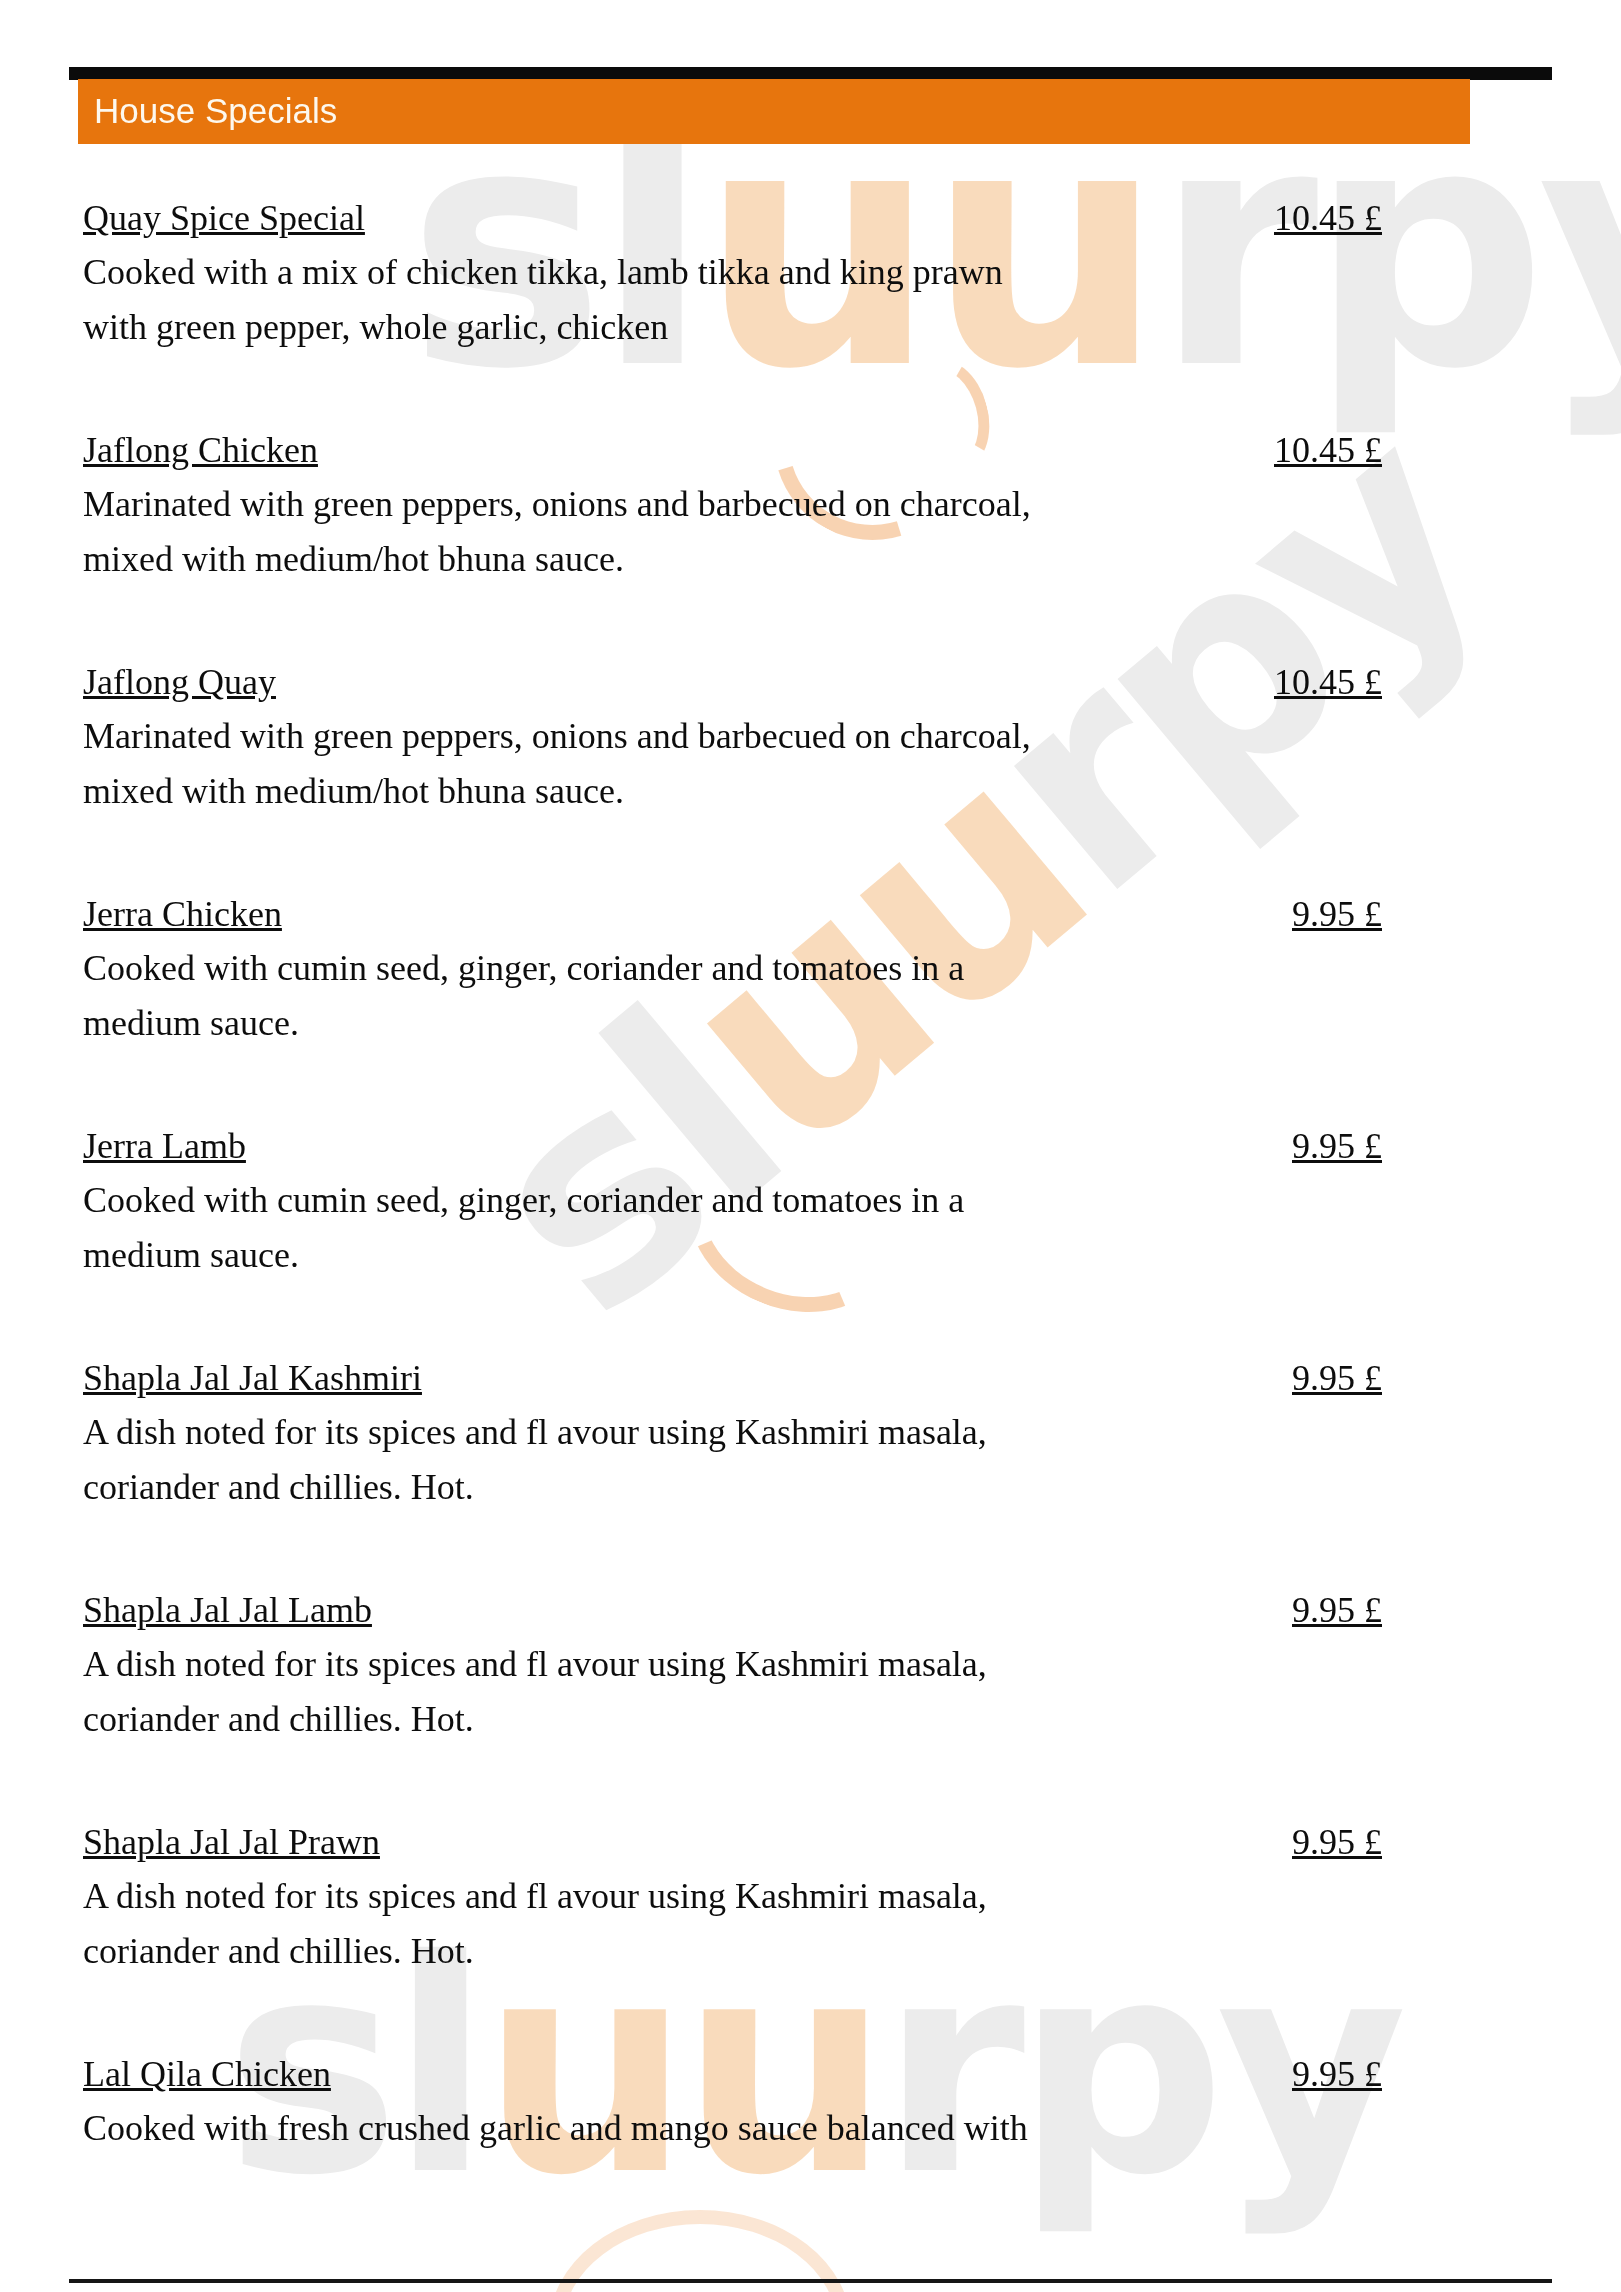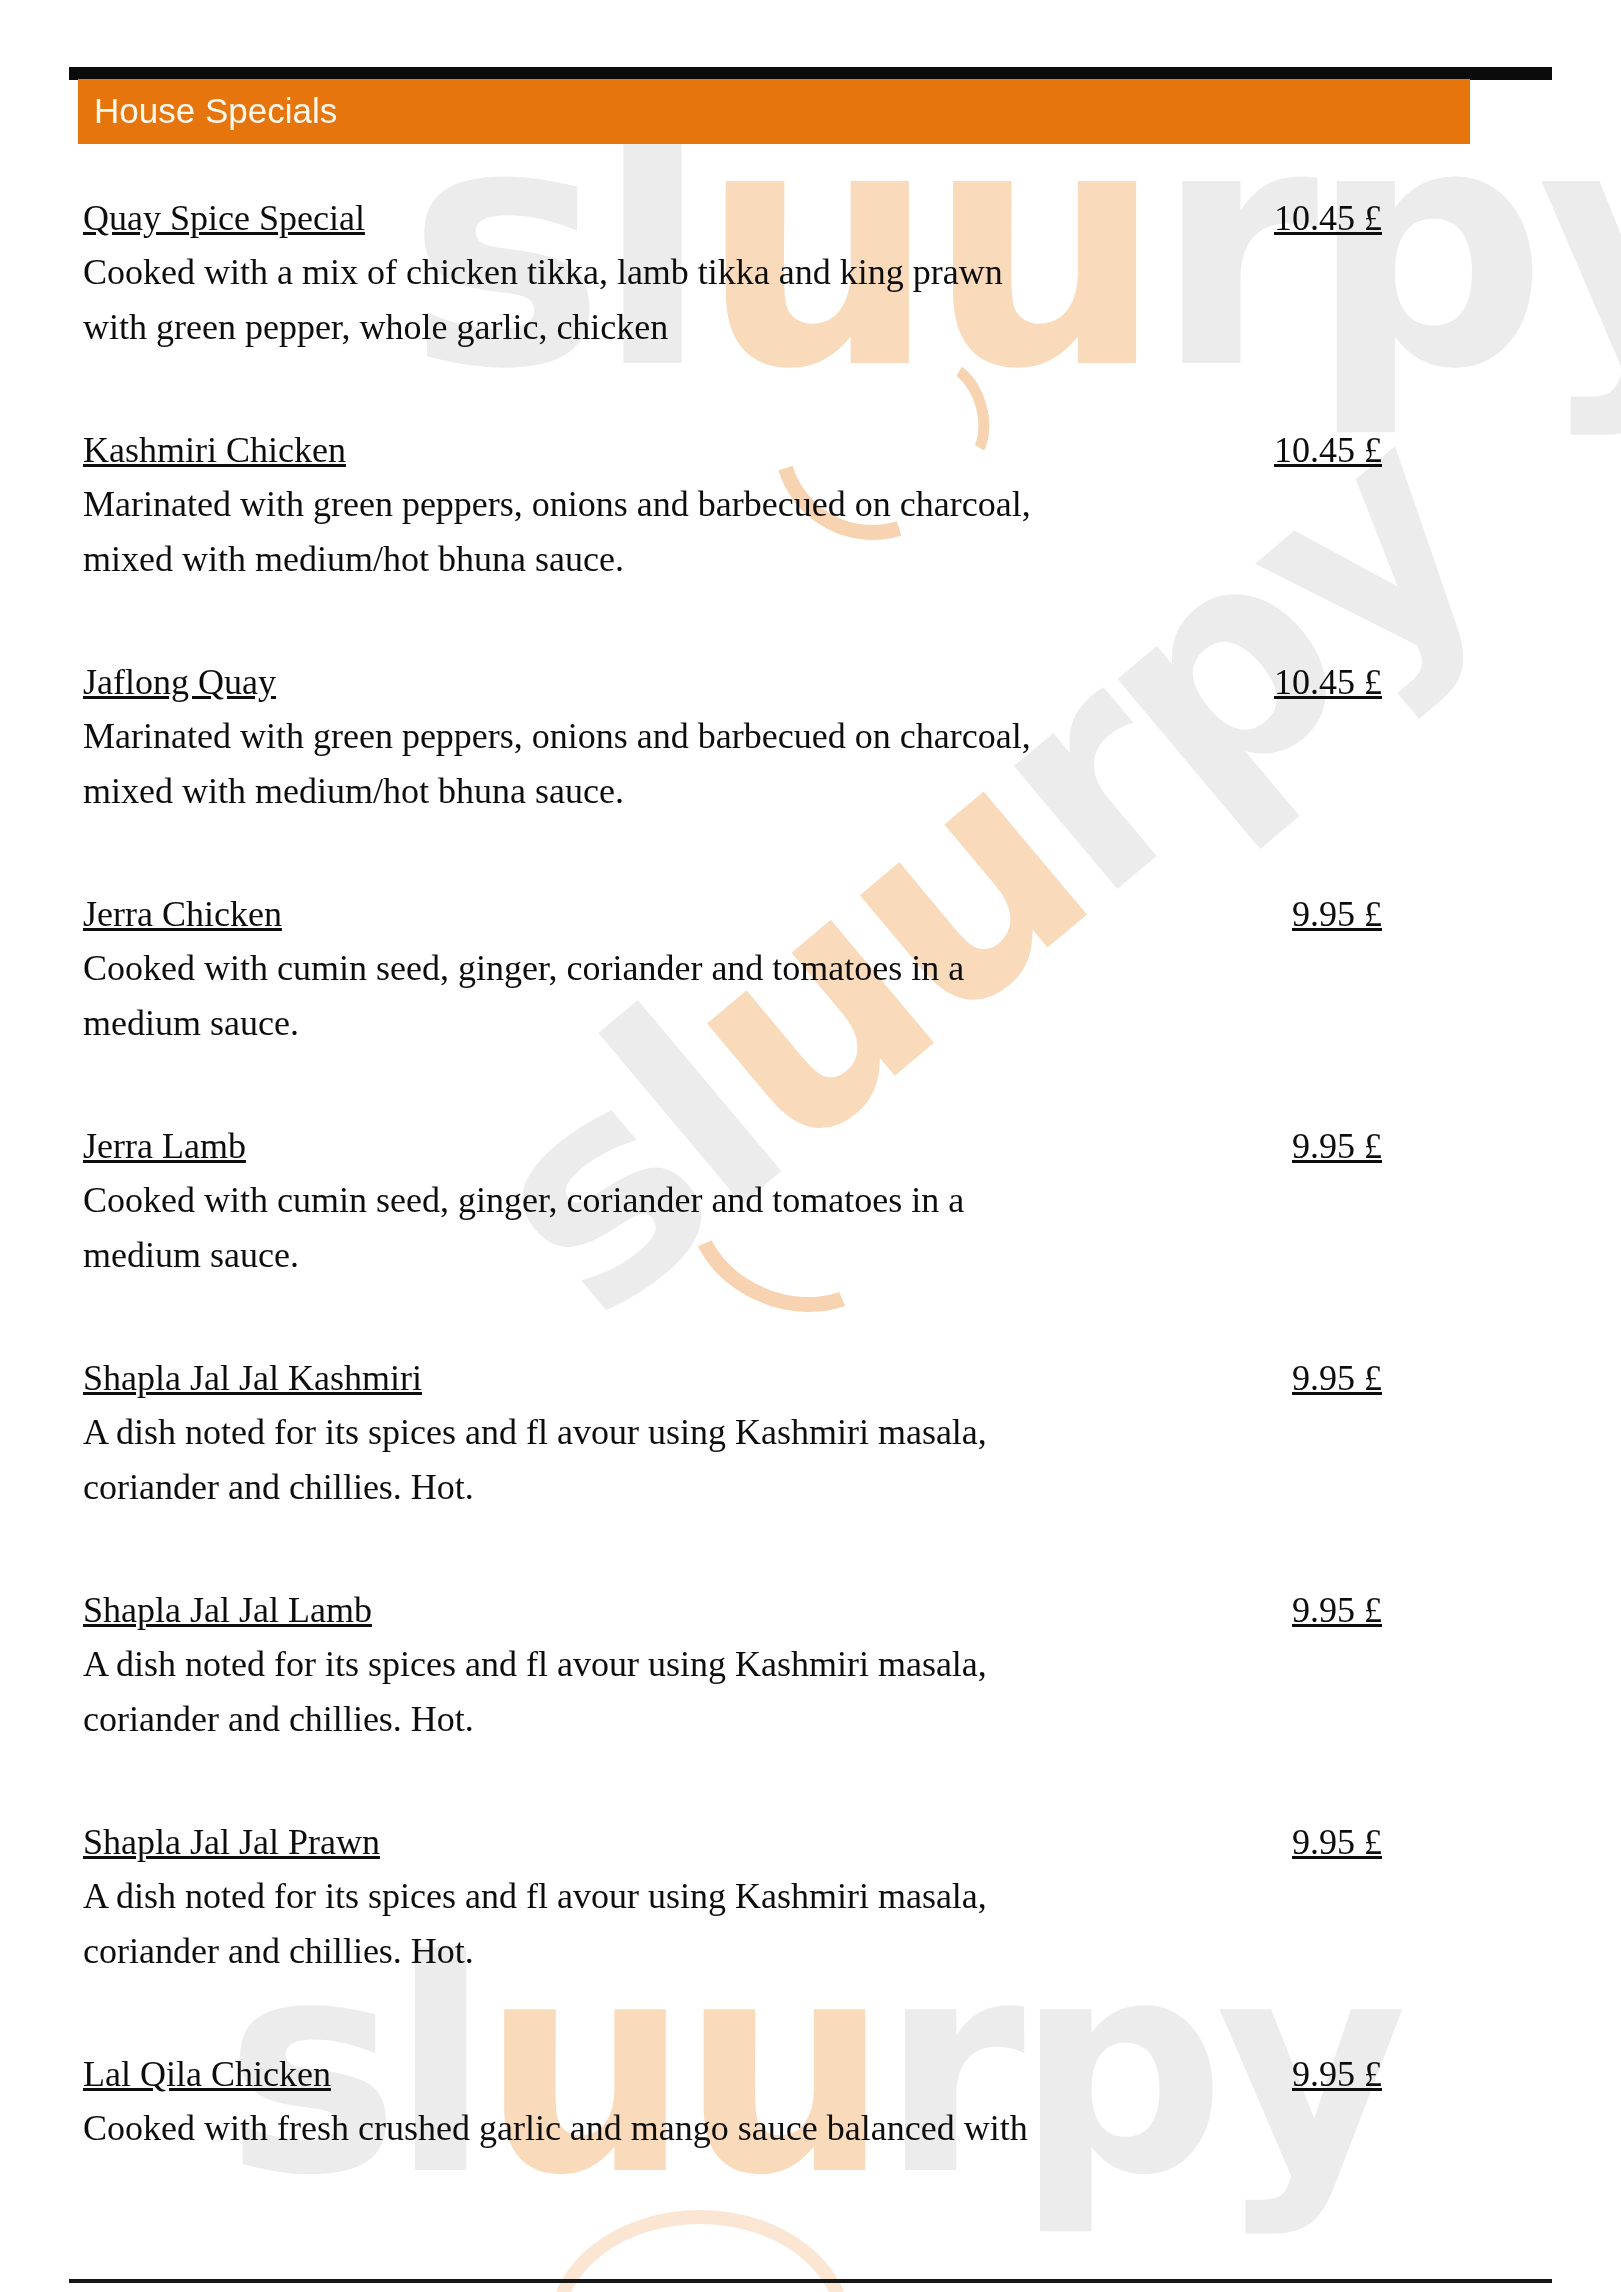--- a/index.html
+++ b/index.html
@@ -114,7 +114,7 @@
 
     <div class="menu-item">
       <div class="item-row">
-        <span class="item-name">Kashmiri Chicken</span>
+        <span class="item-name">Jaflong Chicken</span>
         <span class="item-price">10.45 £</span>
       </div>
       <div class="item-desc">

